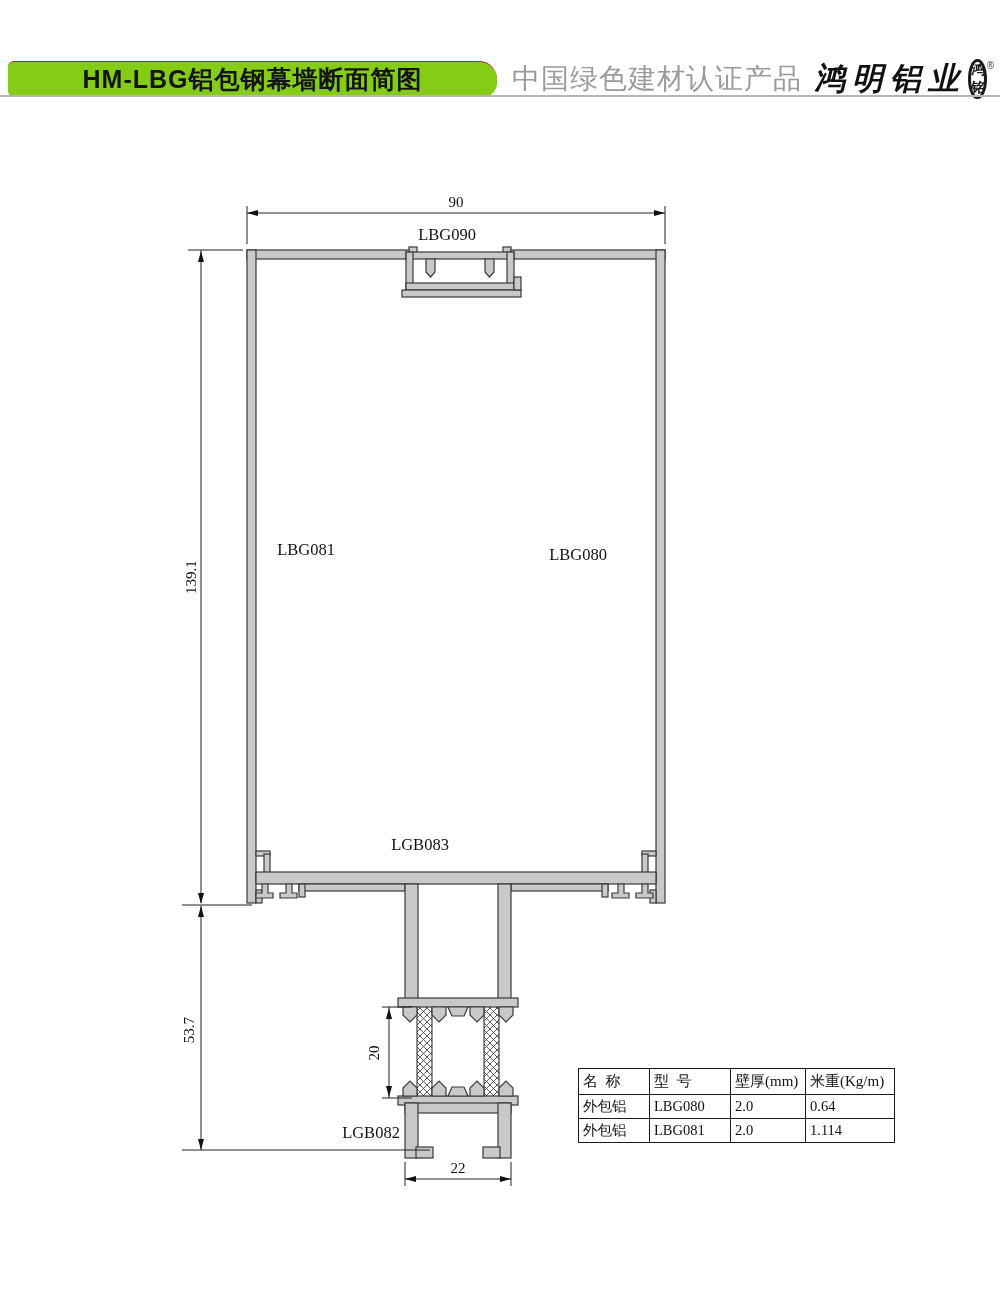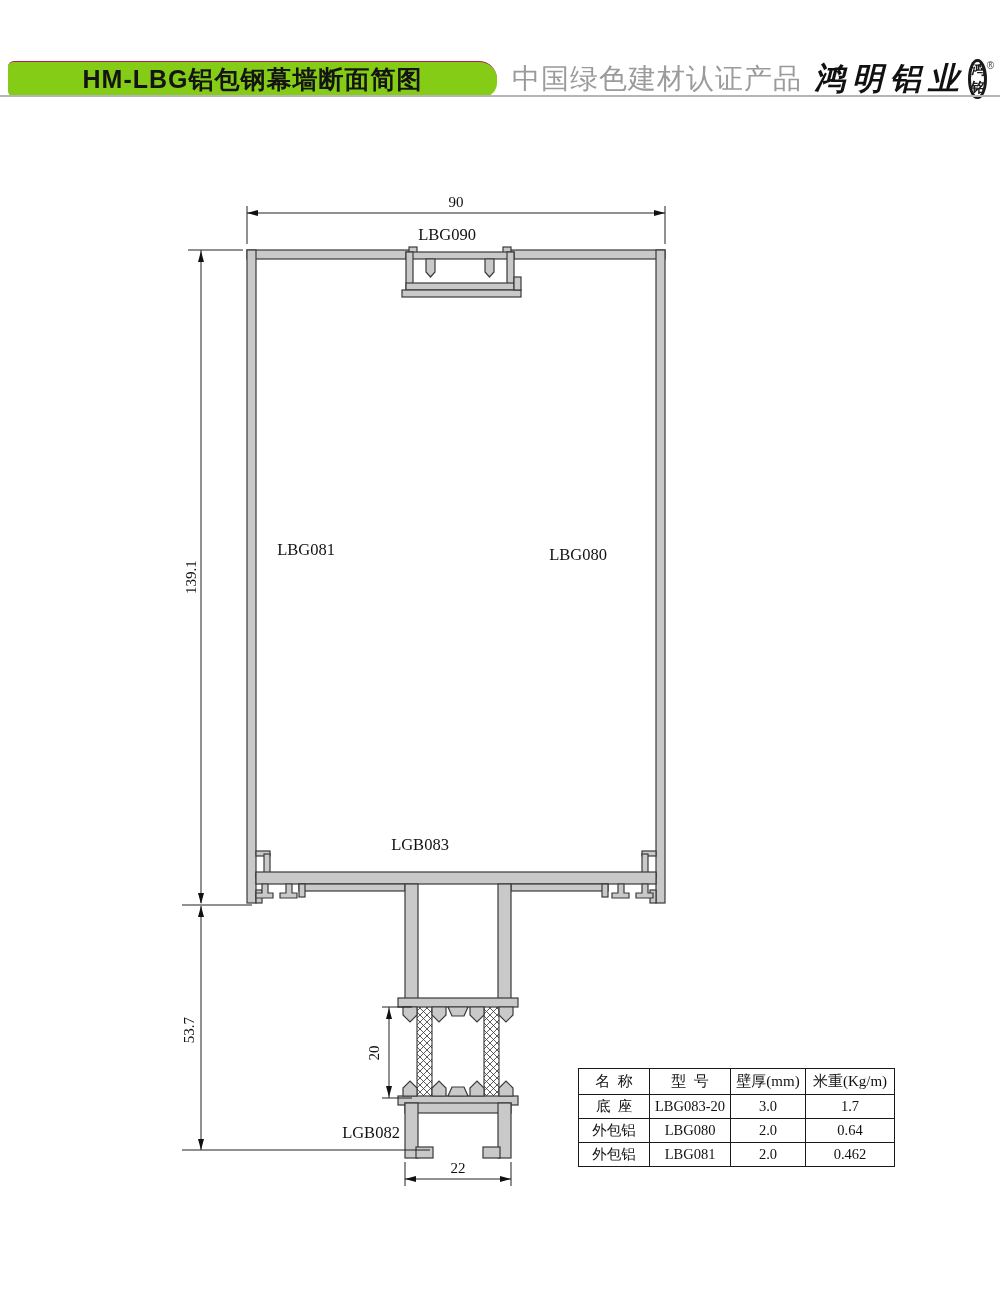--- a/index.html
+++ b/index.html
@@ -29,7 +29,7 @@
   
   .spec-table{position:absolute;left:578px;top:1068px;border-collapse:collapse;
               font-family:"Liberation Serif",serif;color:#111;}
-  .spec-table td{border:1.5px solid #1a1a1a;text-align:center;vertical-align:middle;
+  .spec-table td{border:1.5px solid #1a1a1a;vertical-align:middle;
                  white-space:pre;padding:0 4px;height:23px;font-size:14.5px;}
   .spec-table tr.hdr td{height:25px;font-size:15px;}
   .col-name{width:62px;}.col-model{width:72px;}.col-thick{width:66px;margin-left:7px;}.col-weight{width:80px;margin-left:12px;}

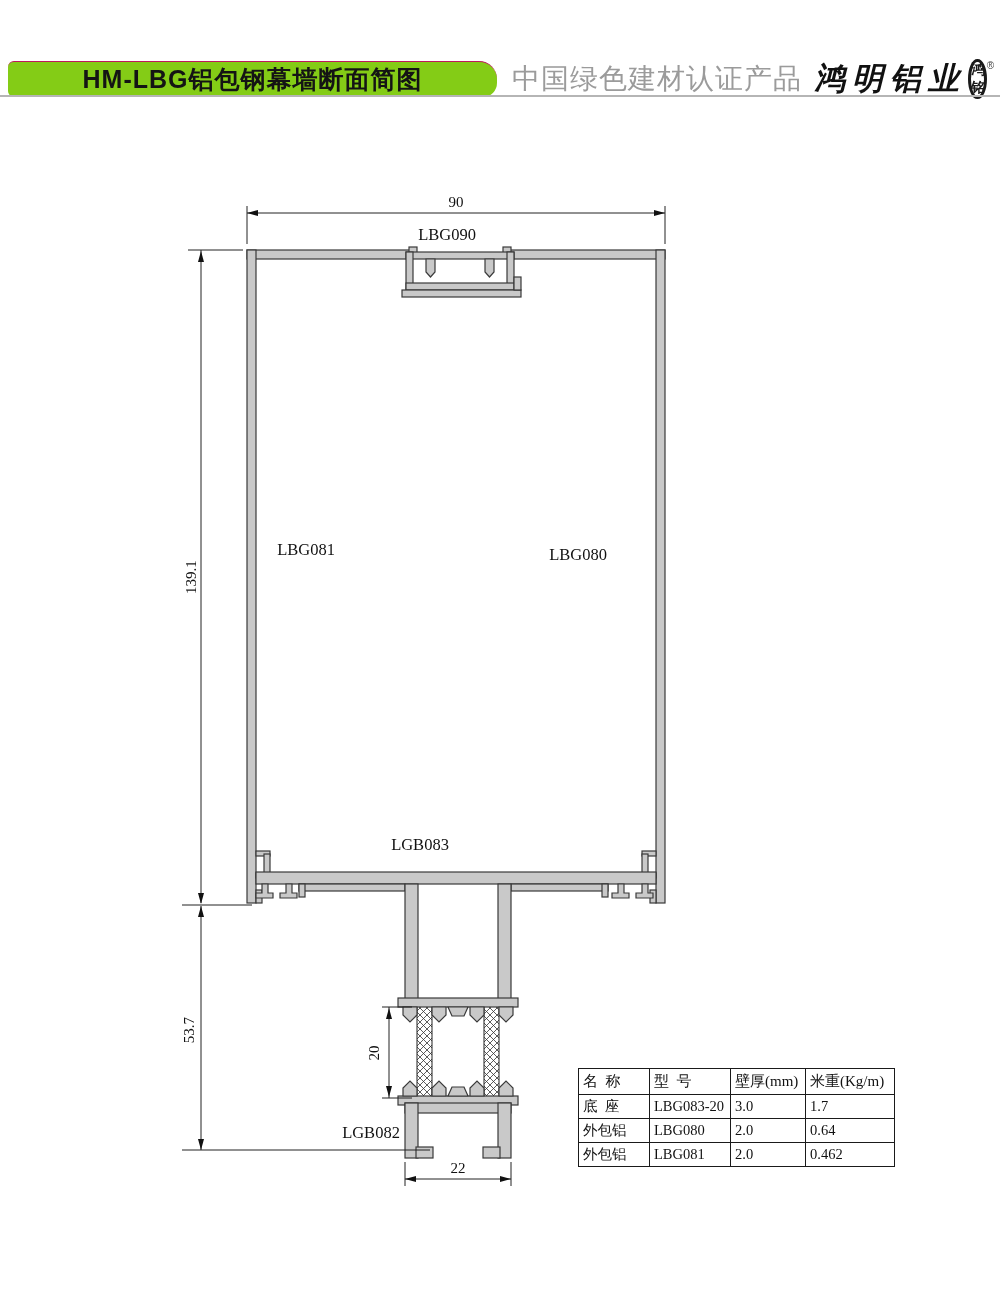--- a/index.html
+++ b/index.html
@@ -178,12 +178,6 @@
       <td class="col-weight">米重(Kg/m)</td>
     </tr>
     <tr>
-      <td>底  座</td>
-      <td>LBG083-20</td>
-      <td>3.0</td>
-      <td>1.7</td>
-    </tr>
-    <tr>
       <td>外包铝</td>
       <td>LBG080</td>
       <td>2.0</td>

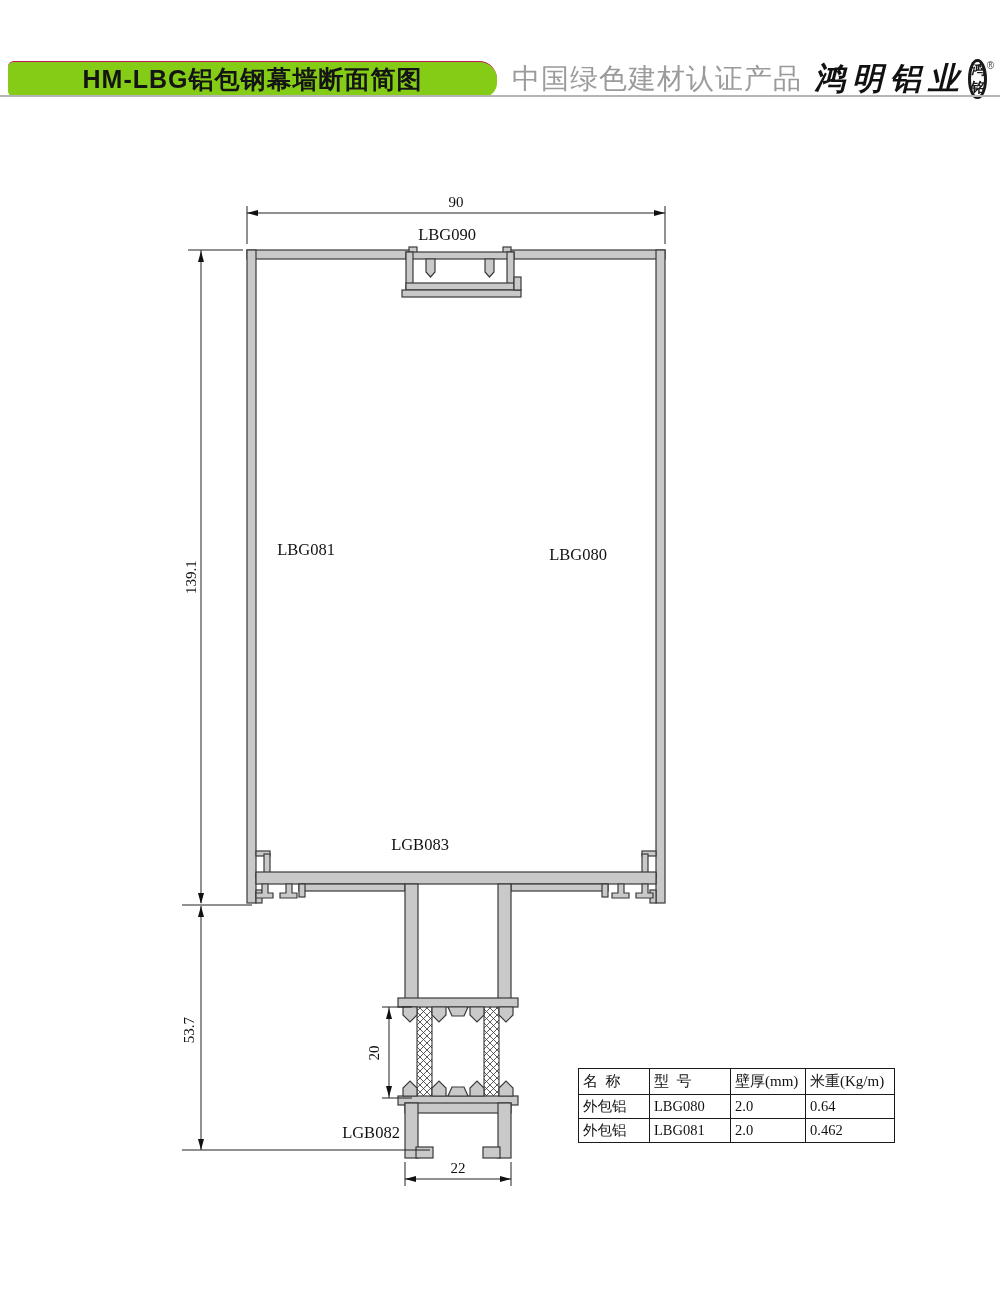--- a/index.html
+++ b/index.html
@@ -187,7 +187,7 @@
       <td>外包铝</td>
       <td>LBG081</td>
       <td>2.0</td>
-      <td>0.462</td>
+      <td>1.114</td>
     </tr>
   </tbody>
     </table>

